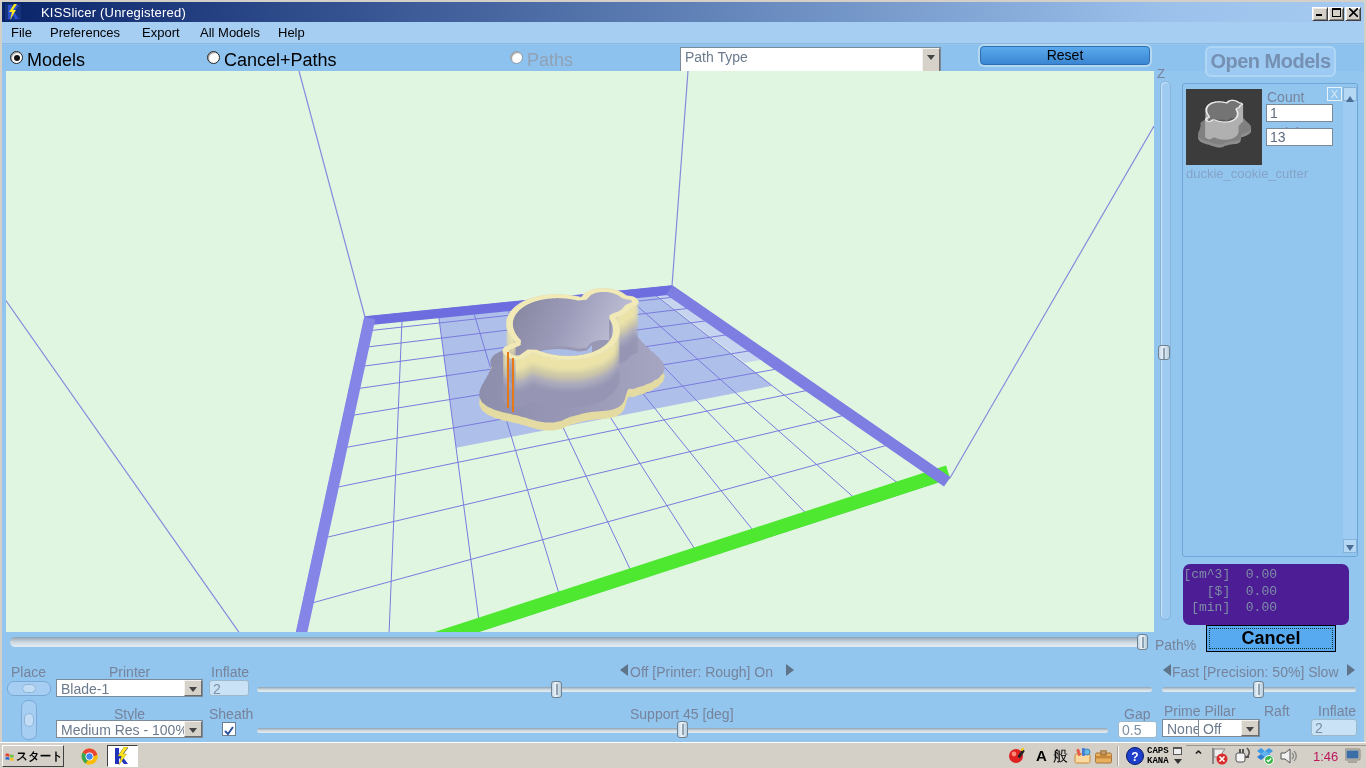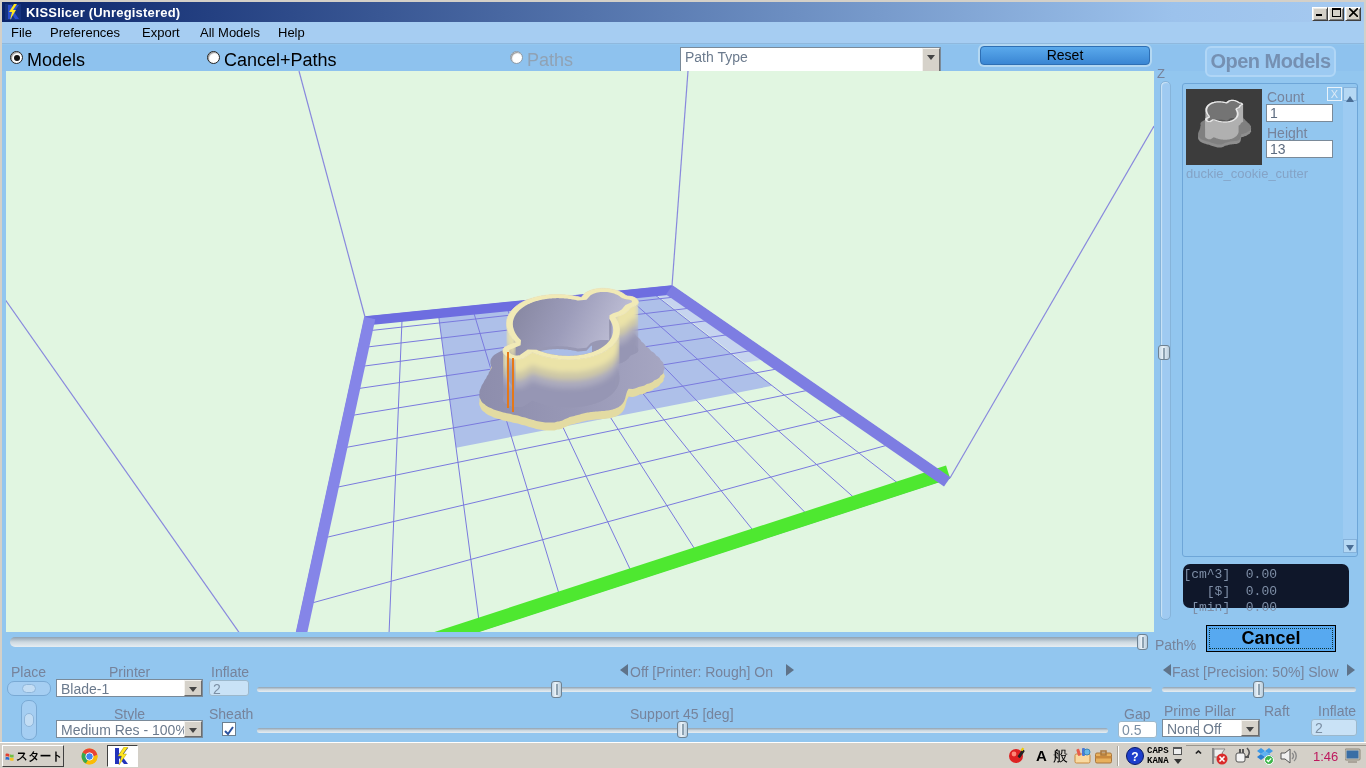--- a/index.html
+++ b/index.html
@@ -8,7 +8,7 @@
 #frame{position:absolute;left:0;top:0;width:1366px;height:742px;border:2px solid #d4d0c8;border-bottom:none;z-index:60;pointer-events:none}
 .abs{position:absolute}
 #titlebar{position:absolute;left:2px;top:2px;width:1362px;height:20px;background:linear-gradient(90deg,#0a246a,#9cc2ec 86%,#a6caf0);display:flex;align-items:center}
-#titletext{color:#fff;font-weight:bold;font-size:13px;margin-left:5px;letter-spacing:.2px}
+#titletext{color:#fff;font-weight:normal;font-size:13px;margin-left:20px;letter-spacing:.2px}
 .wbtn{position:absolute;top:5px;width:16px;height:14px;background:#d4d0c8;border:1px solid;border-color:#fff #404040 #404040 #fff;box-shadow:inset 1px 1px 0 #ecebe5,inset -1px -1px 0 #808080;font-size:9px;text-align:center;line-height:12px;color:#000}
 #menubar{position:absolute;left:2px;top:22px;width:1362px;height:22px;background:#a6cdf2;border-bottom:1px solid #8fb8dd}
 .mitem{position:absolute;top:3px;font-size:13px;color:#000}

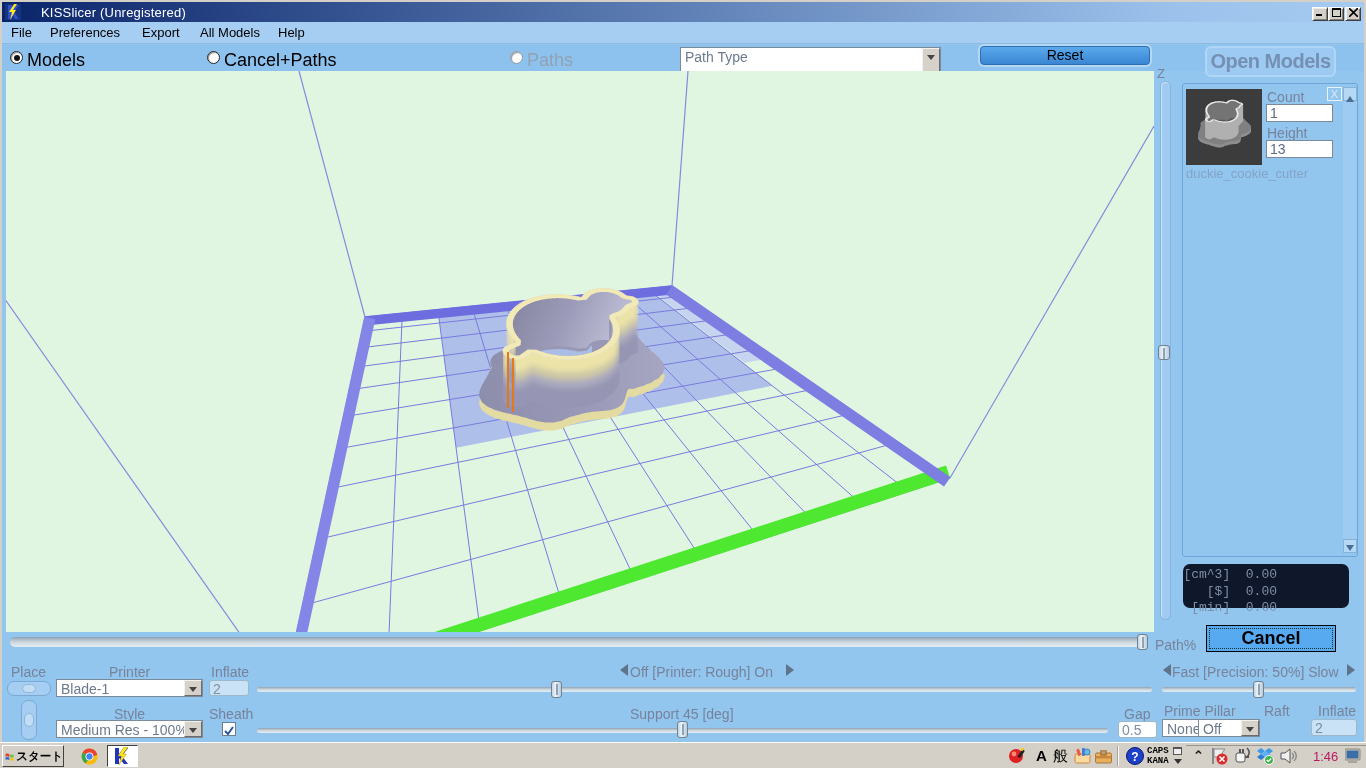--- a/index.html
+++ b/index.html
@@ -210,7 +210,7 @@
   <span class="lbl" style="left:1267px;top:89px">Count</span>
   <div class="input" style="left:1266px;top:104px;width:67px;height:18px">1</div>
   <span class="lbl" style="left:1267px;top:125px">Height</span>
-  <div class="input" style="left:1266px;top:140px;width:67px;height:18px">13</div>
+  <div class="input" style="left:1266px;top:128px;width:67px;height:18px">13</div>
   <div class="abs" style="left:1327px;top:87px;width:15px;height:14px;border:1px solid #e8f2fa;color:#dceaf6;font-size:11px;text-align:center;line-height:12px">X</div>
   <span class="lbl" style="left:1186px;top:166px;font-size:13px;color:#84a3c6">duckie_cookie_cutter</span>
 

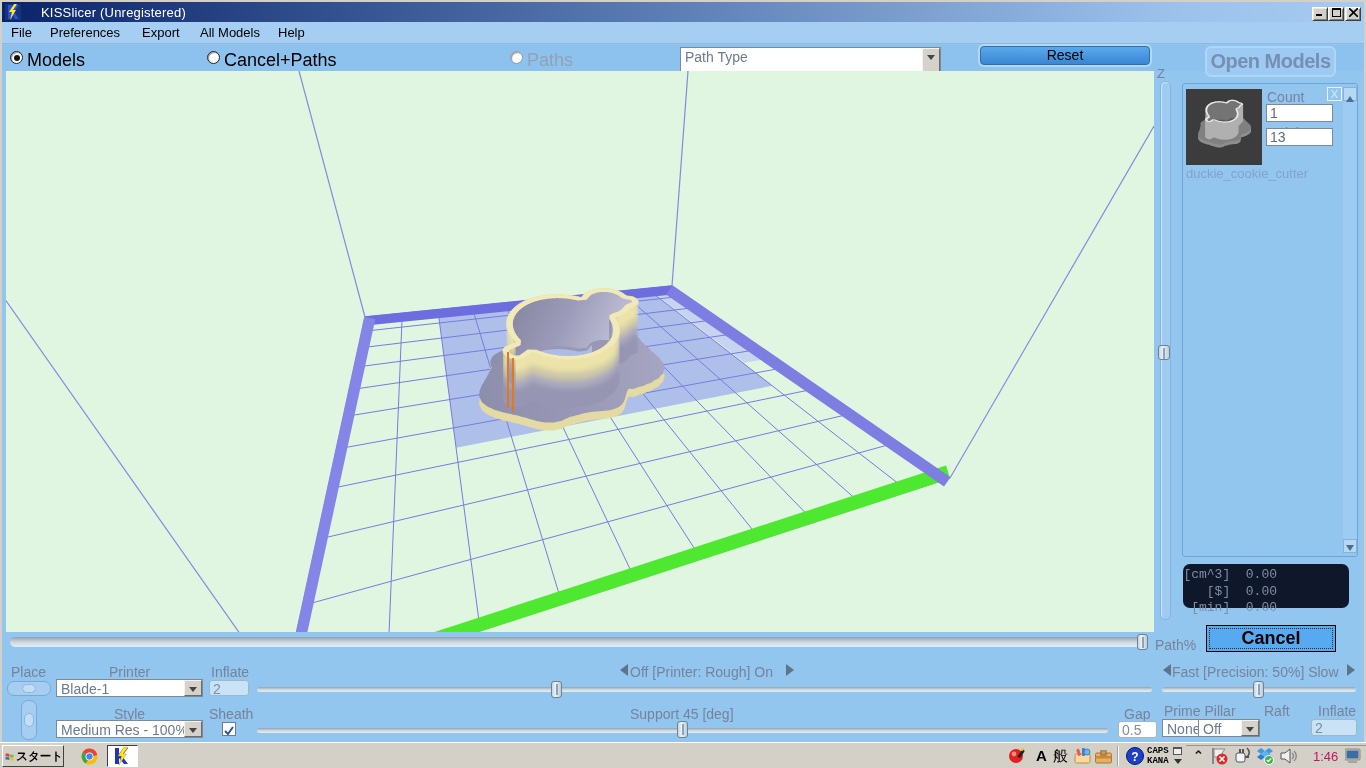--- a/index.html
+++ b/index.html
@@ -222,7 +222,7 @@
         <div style="position:absolute;left:2px;top:5px;border:4px solid transparent;border-top:6px solid #4a6e96"></div>
       </div>
 
-  <div class="abs" style="left:1183px;top:564px;width:166px;height:44px;border-radius:7px;background:#0f172a;font-family:'Liberation Mono',monospace;font-size:13px;color:#7e8ea6;text-align:right;padding:3px 72px 0 0;line-height:16.5px;white-space:pre">[cm^3]  0.00
+  <div class="abs" style="left:1183px;top:564px;width:166px;height:61px;border-radius:7px;background:#4c1d95;font-family:'Liberation Mono',monospace;font-size:13px;color:#7e8ea6;text-align:right;padding:3px 72px 0 0;line-height:16.5px;white-space:pre">[cm^3]  0.00
    [$]  0.00
  [min]  0.00</div>
 

